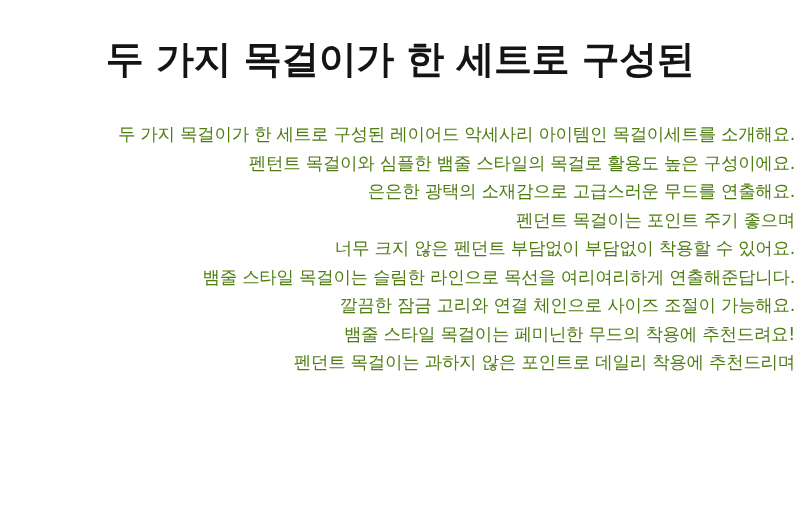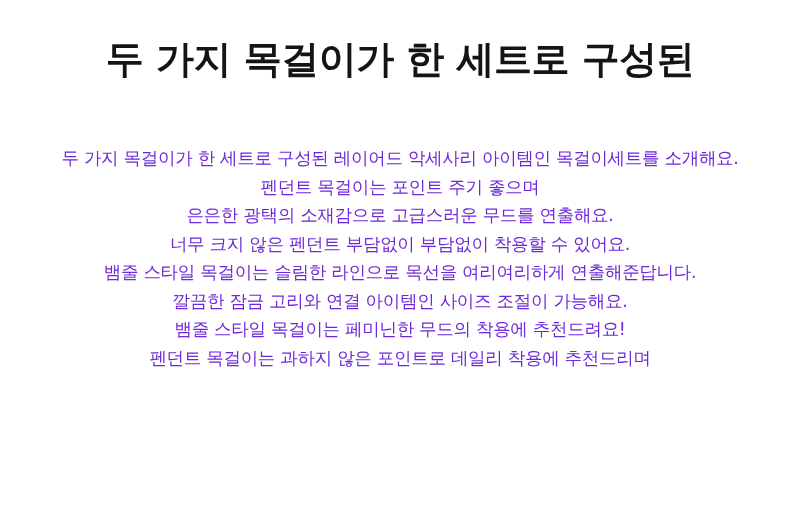--- a/index.html
+++ b/index.html
@@ -22,7 +22,6 @@
     align-items: center;
     padding-top: 34px;
     background: #ffffff;
-    gap: 36px;
   }
   .headline {
     width: 720px;

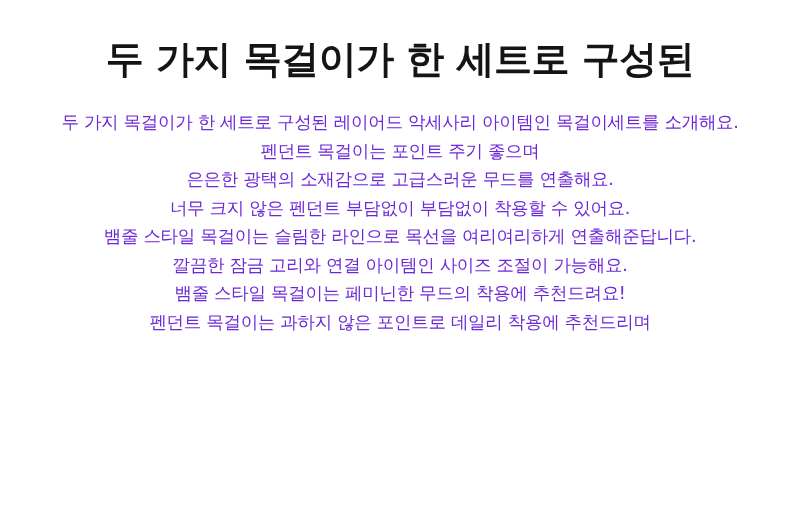--- a/index.html
+++ b/index.html
@@ -38,9 +38,9 @@
   }
   .body-copy {
     width: 790px;
-    margin-top: 24px;
-    text-align: center;
-    color: #6d28d9;
+    margin-top: 36px;
+    text-align: right;
+    color: #4d7c0f;
     font-size: 17.5px;
     line-height: 1.63;
     letter-spacing: -0.3px;

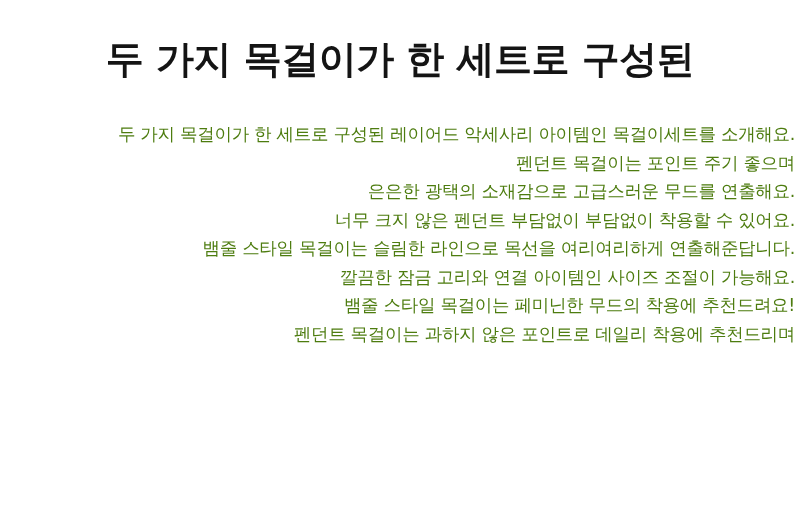--- a/index.html
+++ b/index.html
@@ -64,6 +64,7 @@
 
   <div class="body-copy">
     <span class="line">두 가지 목걸이가 한 세트로 구성된 레이어드 악세사리 아이템인 목걸이세트를 소개해요.</span>
+    <span class="line">펜턴트 목걸이와 심플한 뱀줄 스타일의 목걸로 활용도 높은 구성이에요.</span>
     <span class="line">펜던트 목걸이는 포인트 주기 좋으며</span>
     <span class="line">은은한 광택의 소재감으로 고급스러운 무드를 연출해요.</span>
     <span class="line">너무 크지 않은 펜던트 부담없이 부담없이 착용할 수 있어요.</span>

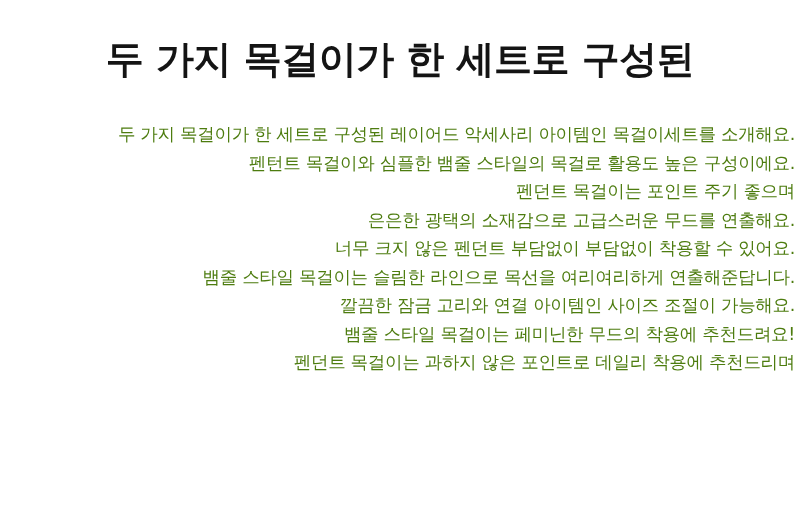--- a/index.html
+++ b/index.html
@@ -65,8 +65,8 @@
   <div class="body-copy">
     <span class="line">두 가지 목걸이가 한 세트로 구성된 레이어드 악세사리 아이템인 목걸이세트를 소개해요.</span>
     <span class="line">펜턴트 목걸이와 심플한 뱀줄 스타일의 목걸로 활용도 높은 구성이에요.</span>
+    <span class="line">은은한 광택의 소재감으로 고급스러운 무드를 연출해요.</span>
     <span class="line">펜던트 목걸이는 포인트 주기 좋으며</span>
-    <span class="line">은은한 광택의 소재감으로 고급스러운 무드를 연출해요.</span>
     <span class="line">너무 크지 않은 펜던트 부담없이 부담없이 착용할 수 있어요.</span>
     <span class="line">뱀줄 스타일 목걸이는 슬림한 라인으로 목선을 여리여리하게 연출해준답니다.</span>
     <span class="line">깔끔한 잠금 고리와 연결 아이템인 사이즈 조절이 가능해요.</span>

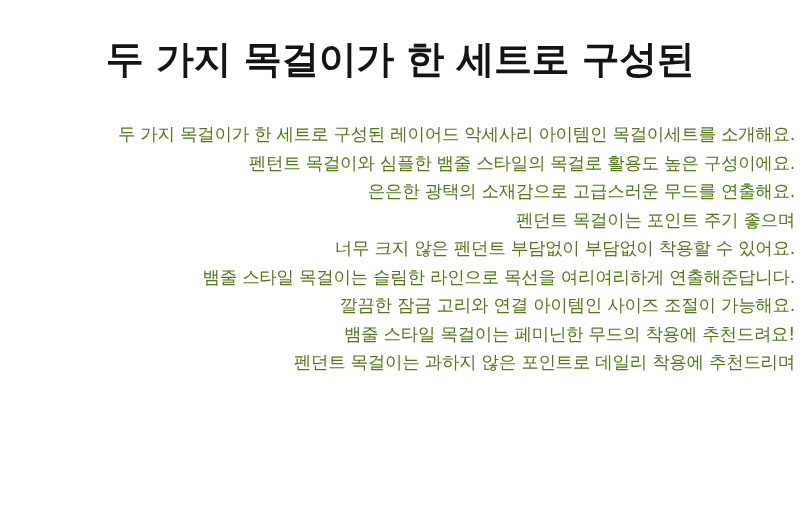--- a/index.html
+++ b/index.html
@@ -69,7 +69,7 @@
     <span class="line">펜던트 목걸이는 포인트 주기 좋으며</span>
     <span class="line">너무 크지 않은 펜던트 부담없이 부담없이 착용할 수 있어요.</span>
     <span class="line">뱀줄 스타일 목걸이는 슬림한 라인으로 목선을 여리여리하게 연출해준답니다.</span>
-    <span class="line">깔끔한 잠금 고리와 연결 아이템인 사이즈 조절이 가능해요.</span>
+    <span class="line">깔끔한 잠금 고리와 연결 체인으로 사이즈 조절이 가능해요.</span>
     <span class="line">뱀줄 스타일 목걸이는 페미닌한 무드의 착용에 추천드려요!</span>
     <span class="line">펜던트 목걸이는 과하지 않은 포인트로 데일리 착용에 추천드리며</span>
   </div>

